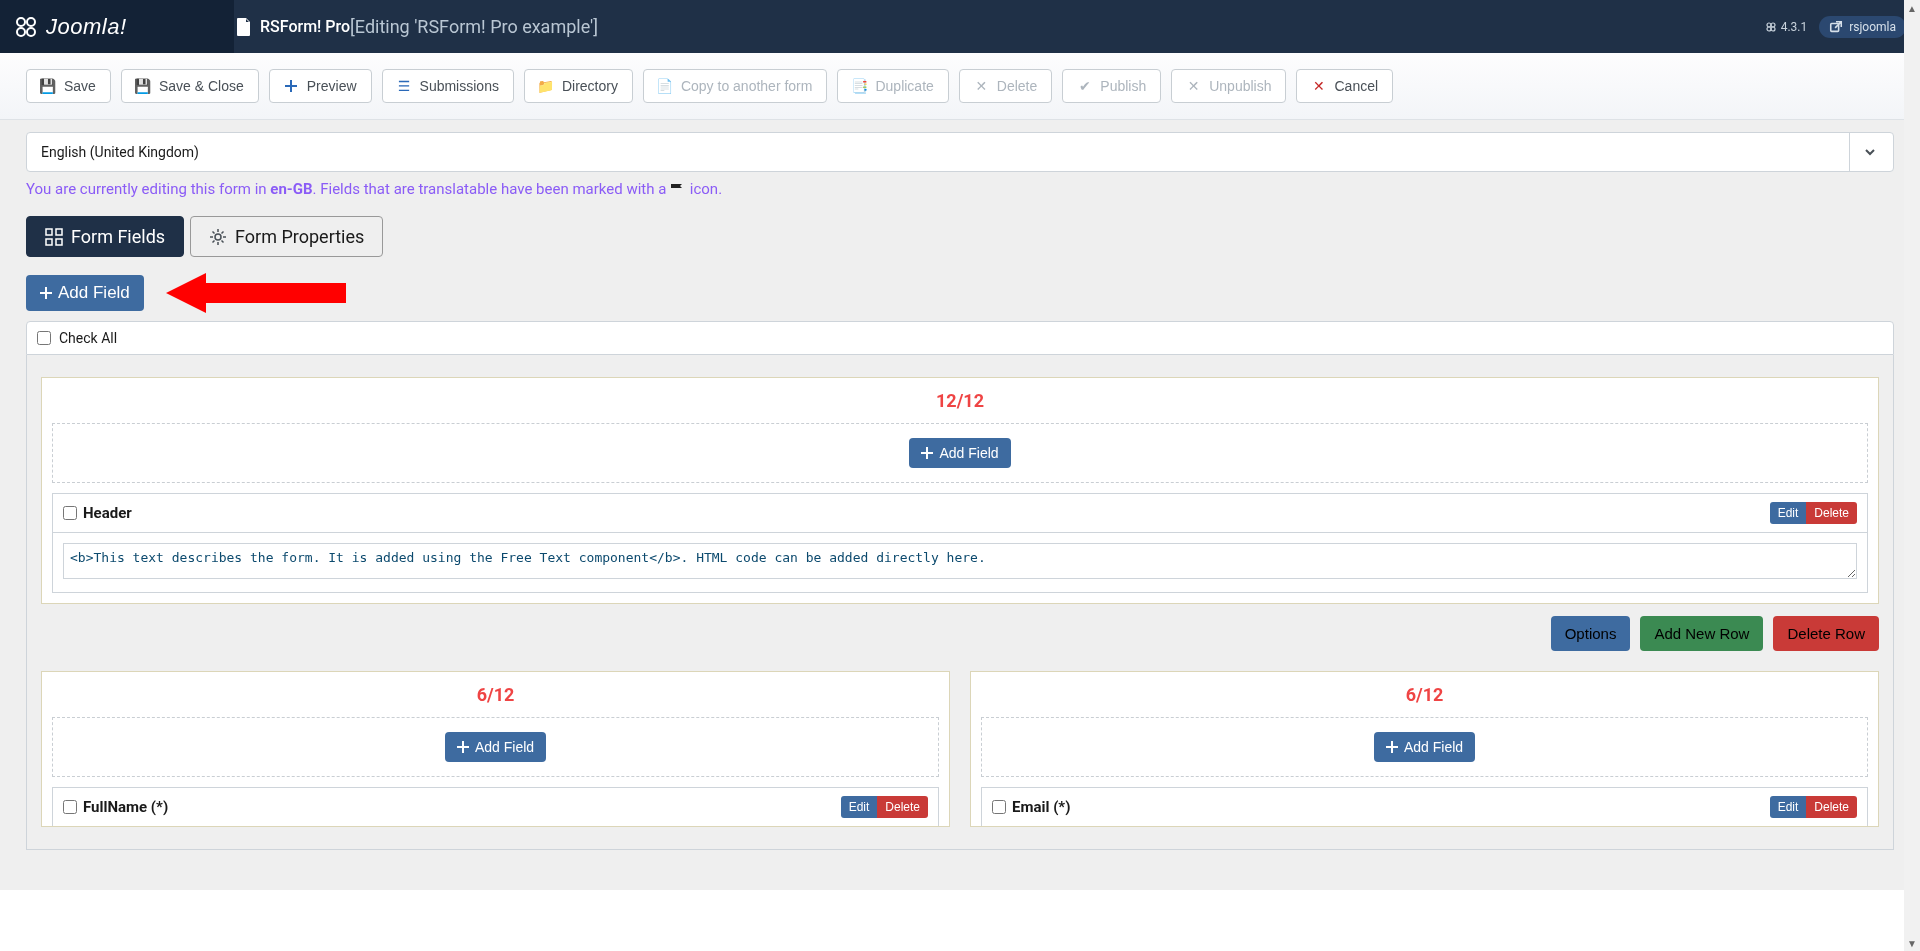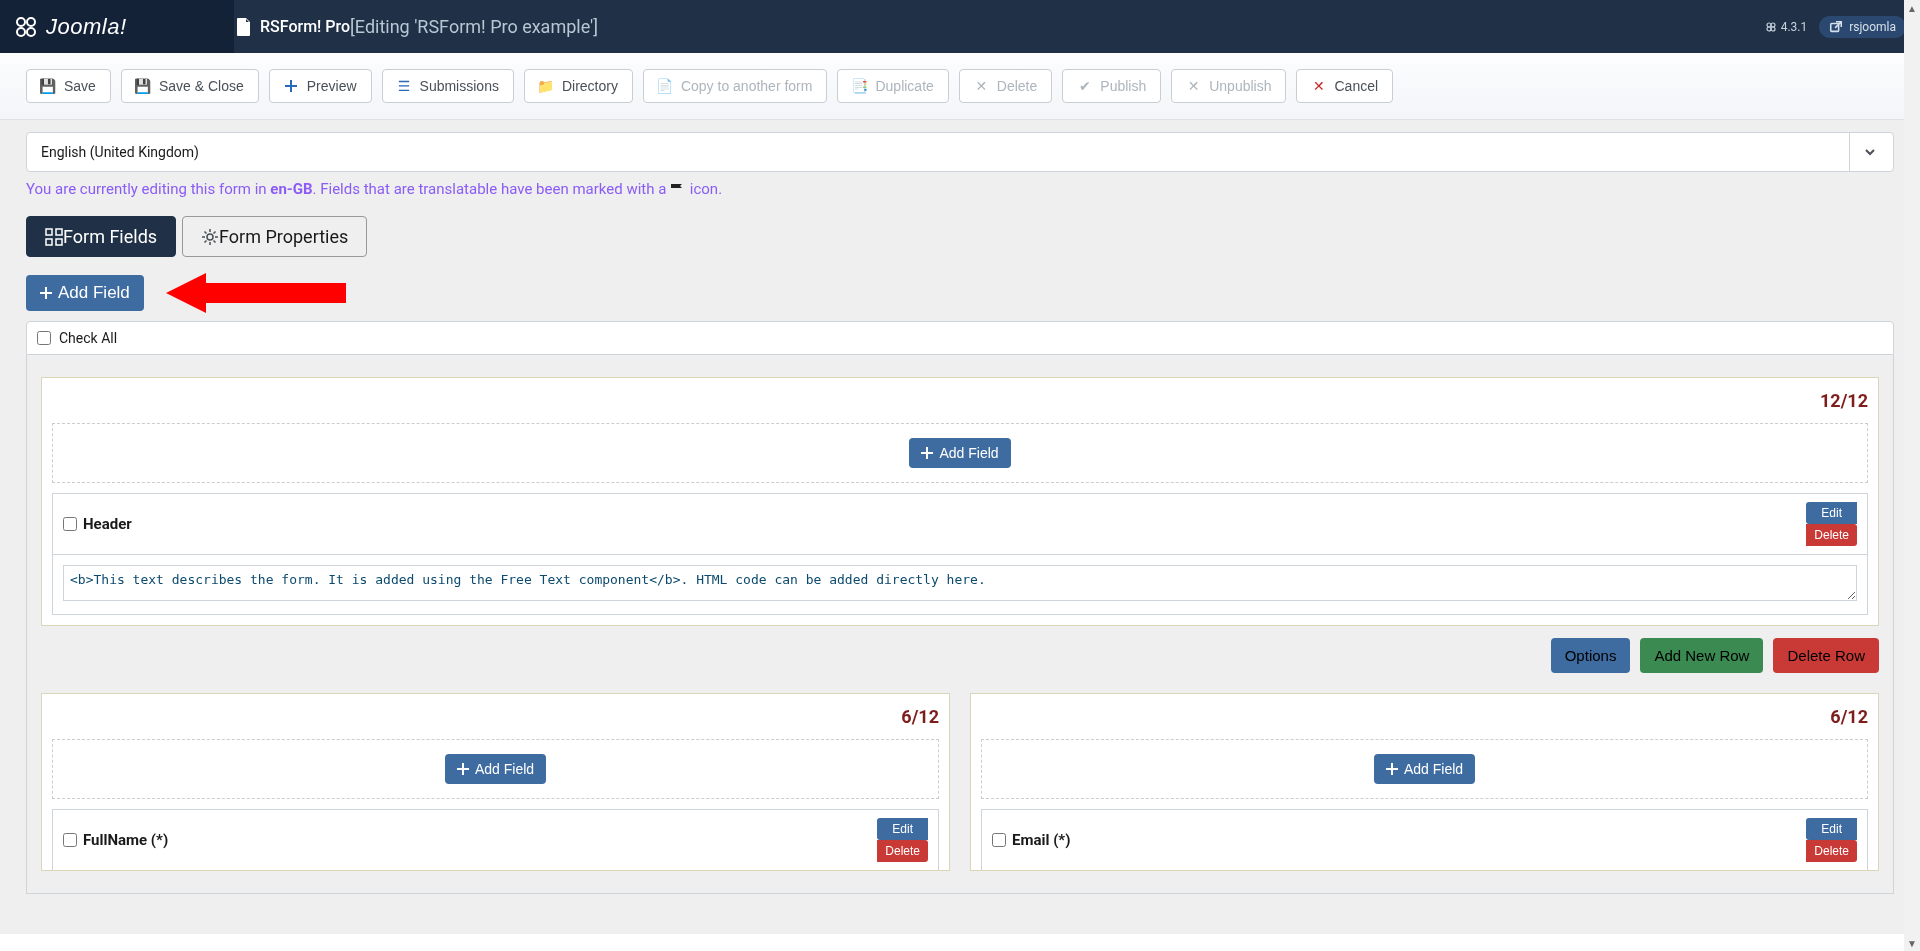--- a/index.html
+++ b/index.html
@@ -35,7 +35,7 @@
 .note .flag { display: inline-block; width: 16px; height: 12px; position: relative; top: 1px; }
 
 .tabs { margin-top: 18px; display: flex; gap: 6px; }
-.tab { border: 1px solid #999; border-radius: 4px; padding: 9px 18px; font-size: 18px; display: inline-flex; align-items: center; gap: 0; cursor: pointer; }
+.tab { border: 1px solid #999; border-radius: 4px; padding: 9px 18px; font-size: 18px; display: inline-flex; align-items: center; gap: 8px; cursor: pointer; }
 .tab.active { background: #1f3047; color: #fff; border-color: #1f3047; }
 .tab .tab-icn { width: 18px; height: 18px; }
 

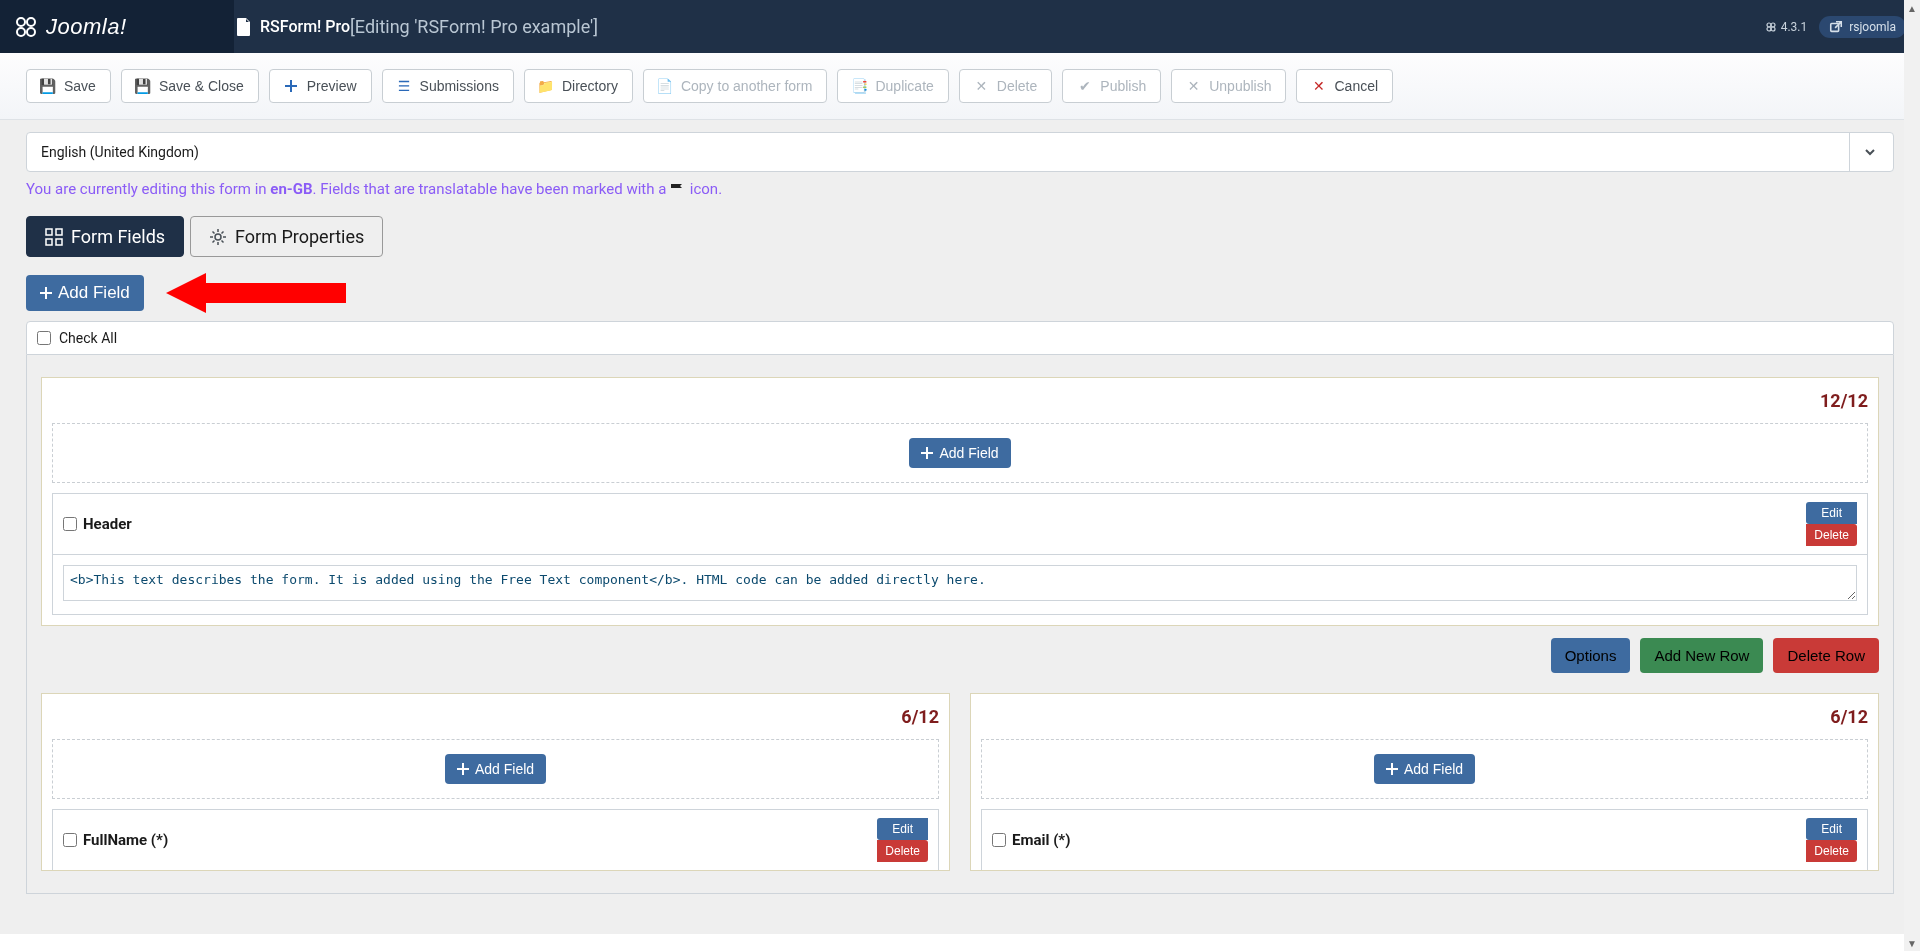--- a/index.html
+++ b/index.html
@@ -49,7 +49,7 @@
 
 .panel { border: 1px solid #ced4da; border-top: none; background: #efefef; padding: 22px 0; }
 .rowbox { margin: 0 14px; background: #fff; border: 1px solid #dcd6b8; padding: 12px 10px 0 10px; position: relative; }
-.rowtitle { text-align: right; font-weight: 700; font-size: 18px; color: #7f1d1d; margin-bottom: 12px; }
+.rowtitle { text-align: center; font-weight: 700; font-size: 18px; color: #ef4444; margin-bottom: 12px; }
 .dashed { border: 1px dashed #c9ced3; padding: 14px 10px; display: flex; justify-content: center; margin-bottom: 10px; }
 .fieldcard { border: 1px solid #ced4da; background: #fff; margin-bottom: 10px; }
 .fieldhead { display: flex; align-items: center; padding: 8px 10px; border-bottom: 1px solid #ced4da; }

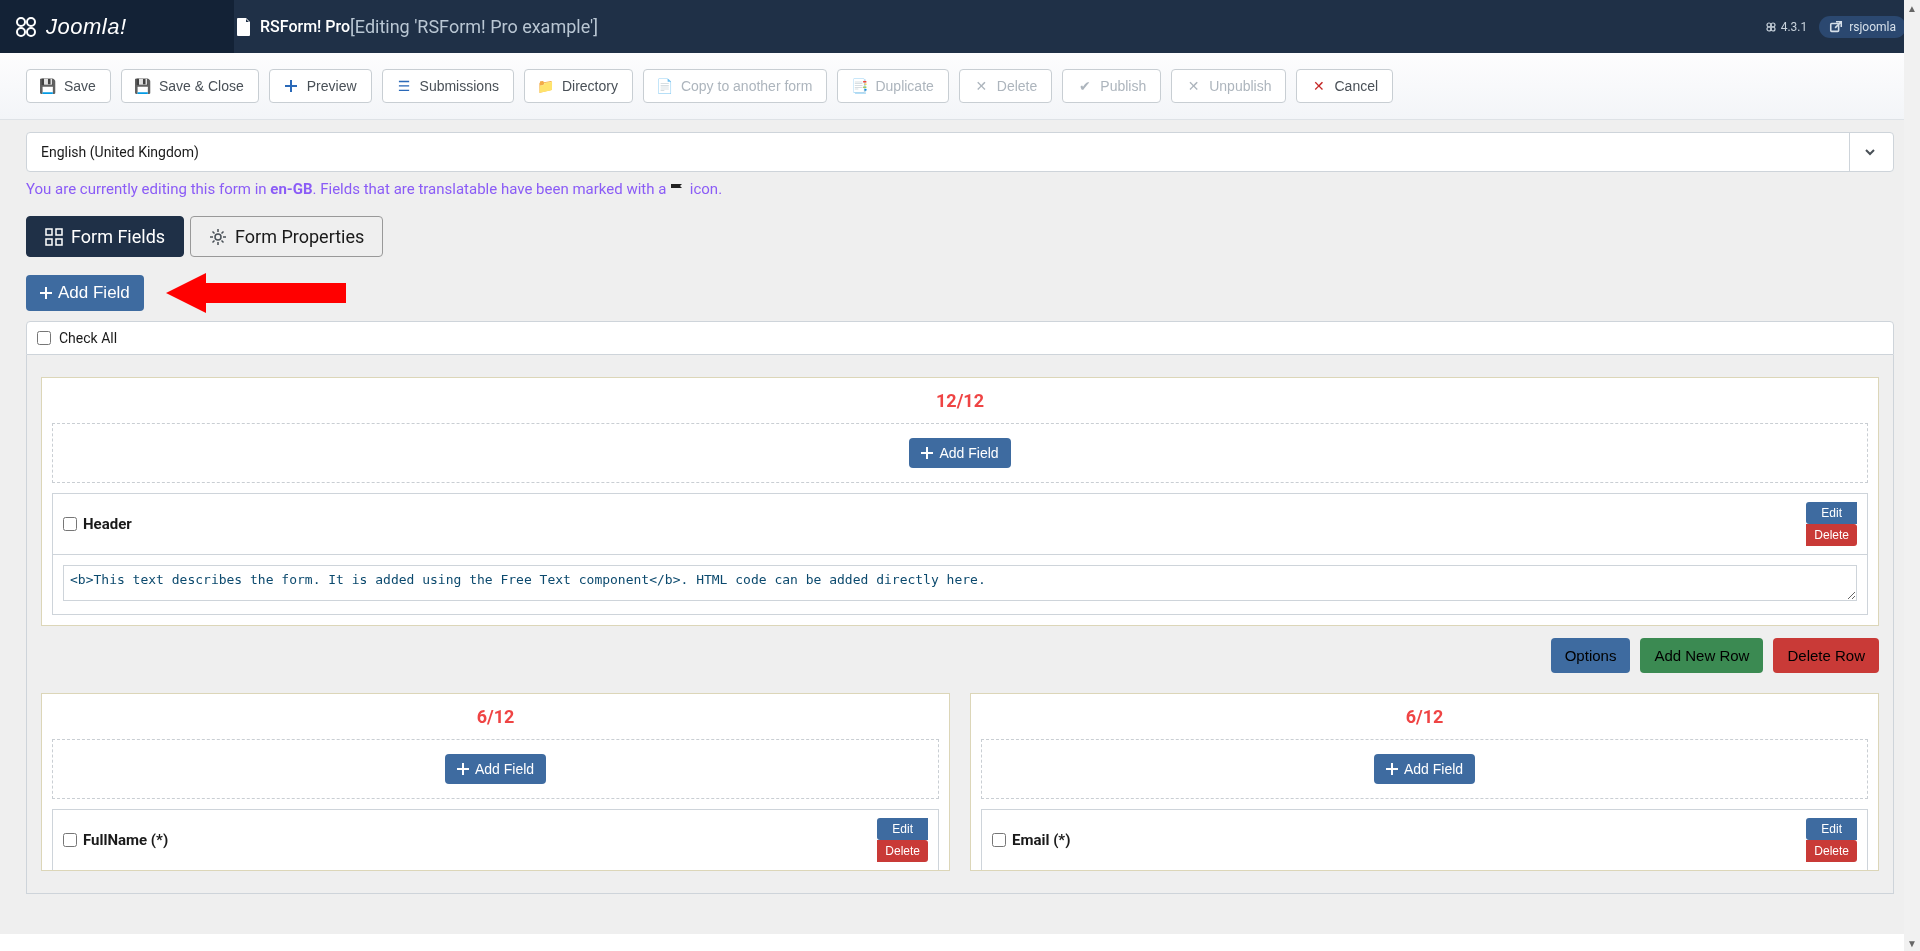--- a/index.html
+++ b/index.html
@@ -54,7 +54,7 @@
 .fieldcard { border: 1px solid #ced4da; background: #fff; margin-bottom: 10px; }
 .fieldhead { display: flex; align-items: center; padding: 8px 10px; border-bottom: 1px solid #ced4da; }
 .fieldhead label { display: flex; align-items: center; gap: 6px; font-weight: 700; font-size: 15px; }
-.fieldhead .actions { margin-left: auto; display: flex; flex-direction: column; }
+.fieldhead .actions { margin-left: auto; display: flex; }
 .minibtn { border: none; color: #fff; font-size: 12px; padding: 4px 8px; cursor: pointer; }
 .minibtn.edit { background: #3e6ba0; border-radius: 3px 0 0 3px; }
 .minibtn.del { background: #c93a37; border-radius: 0 3px 3px 0; }

